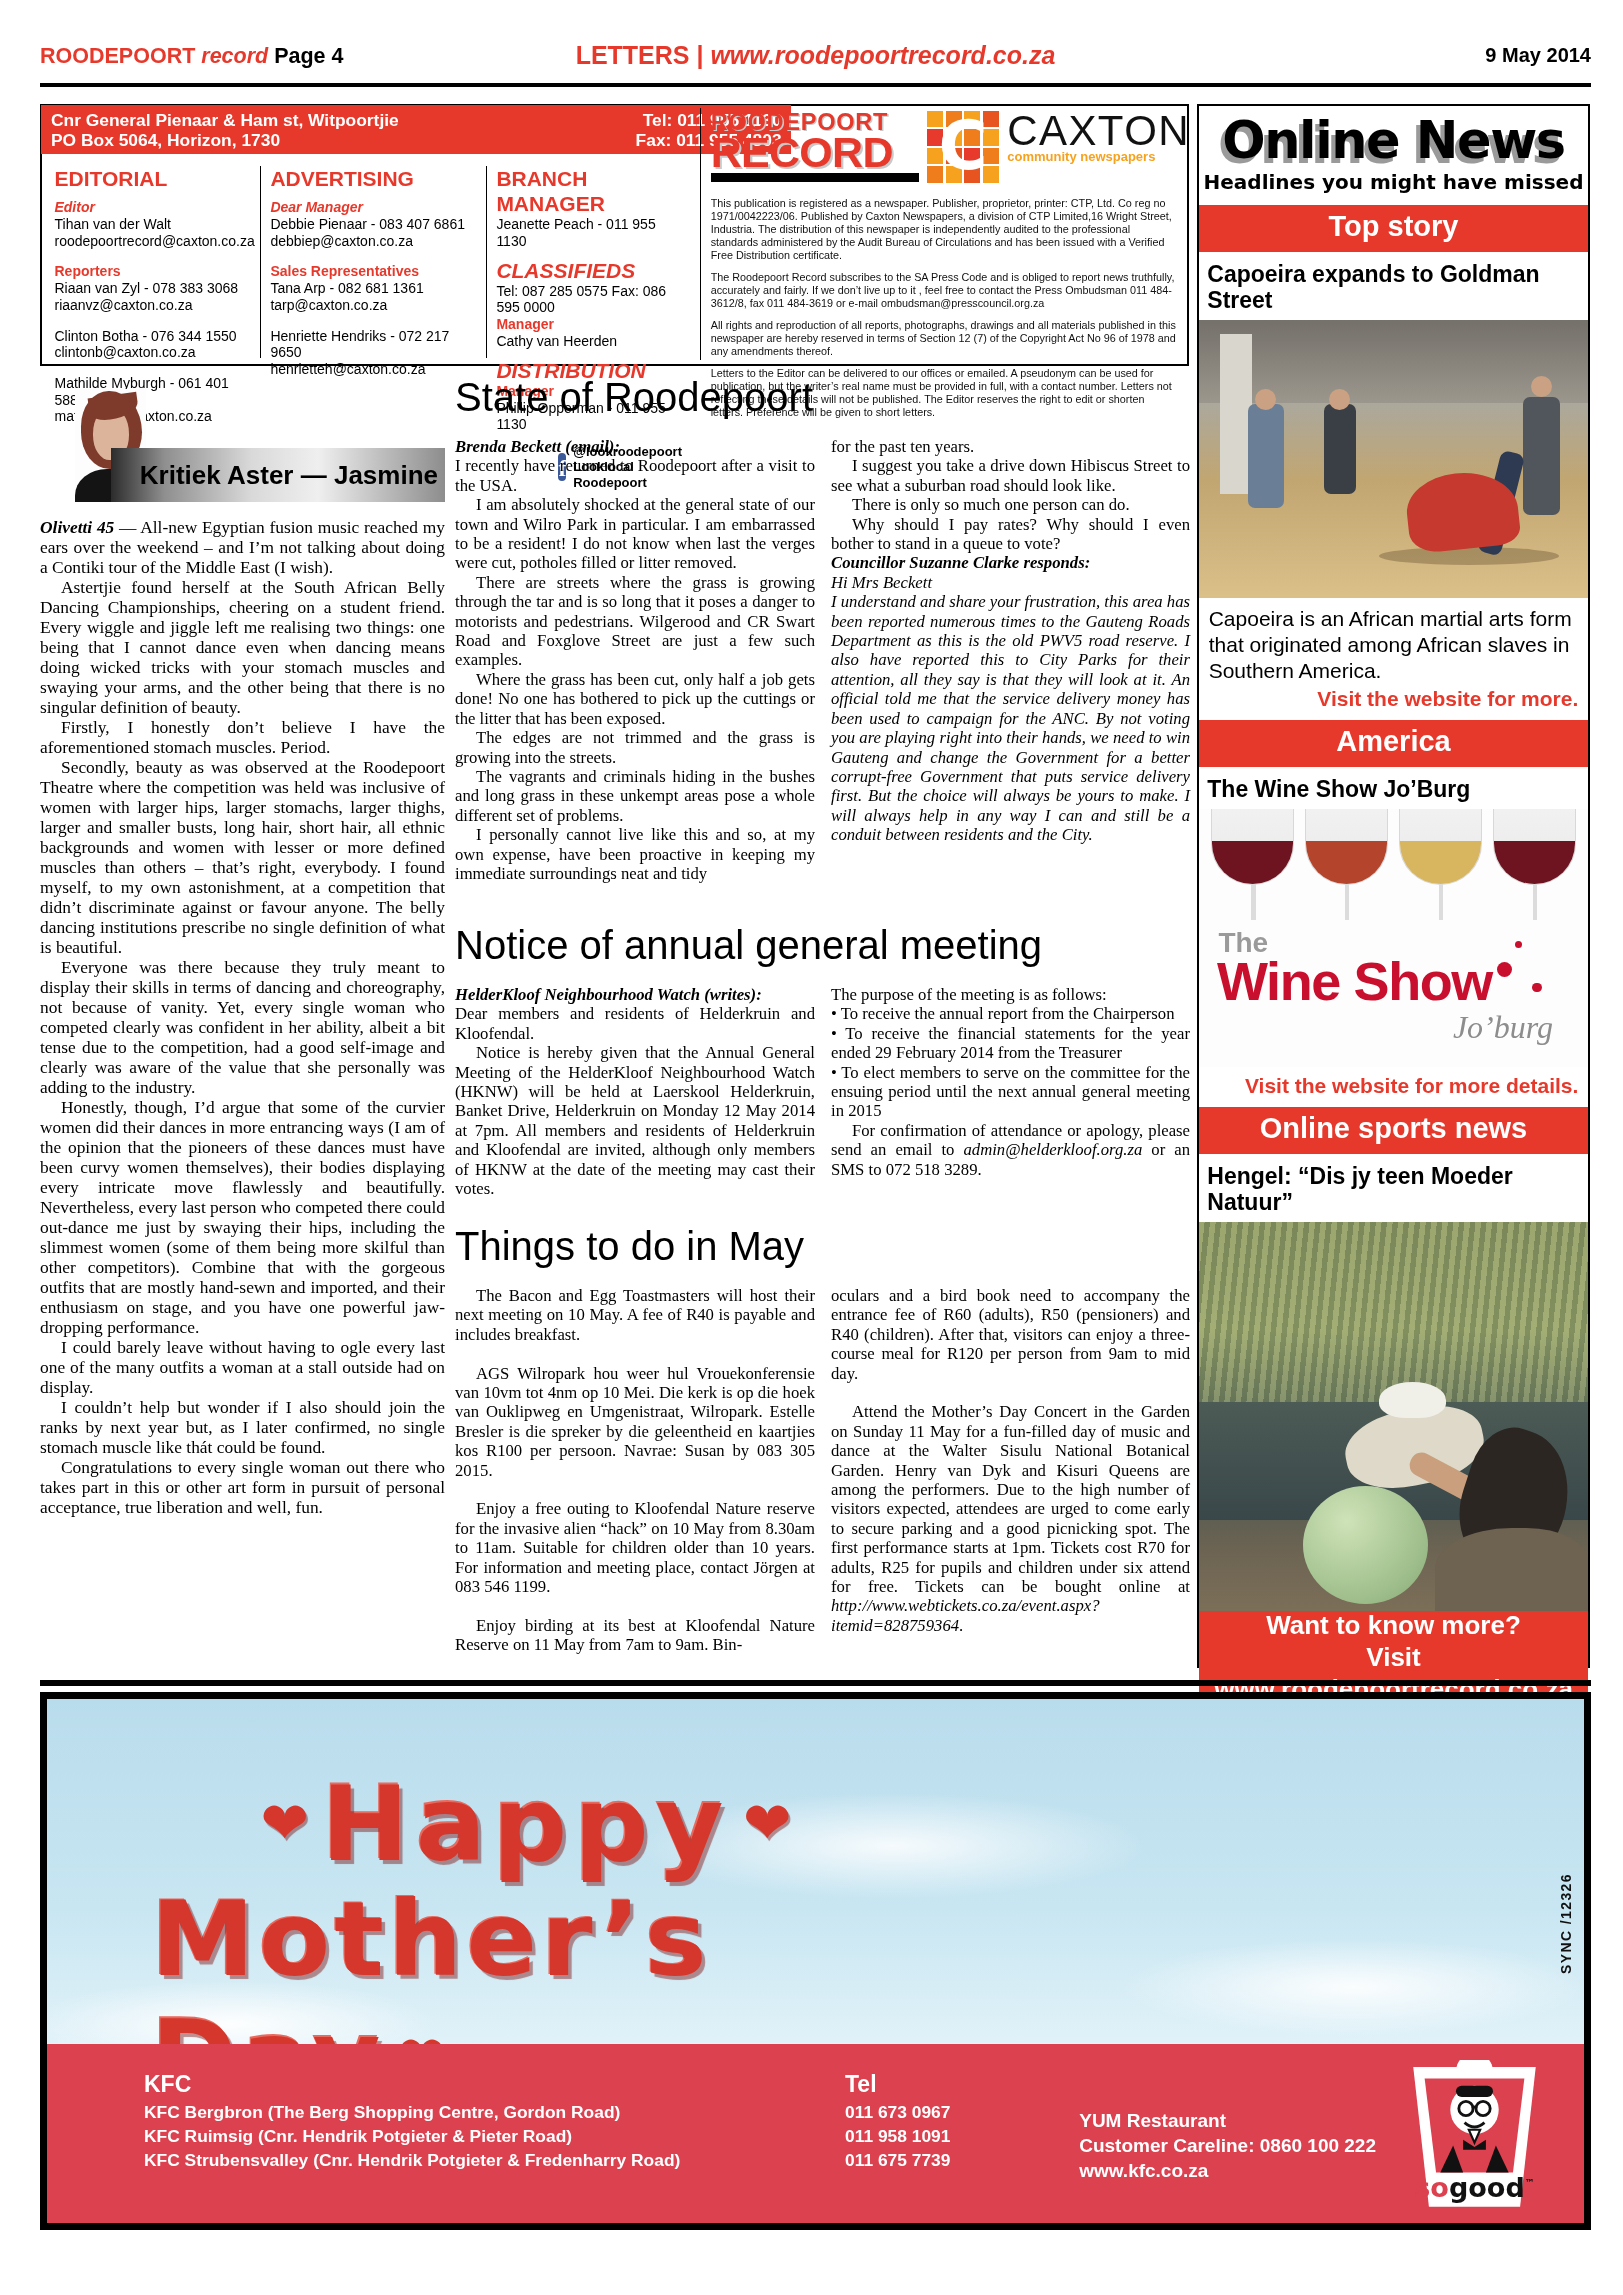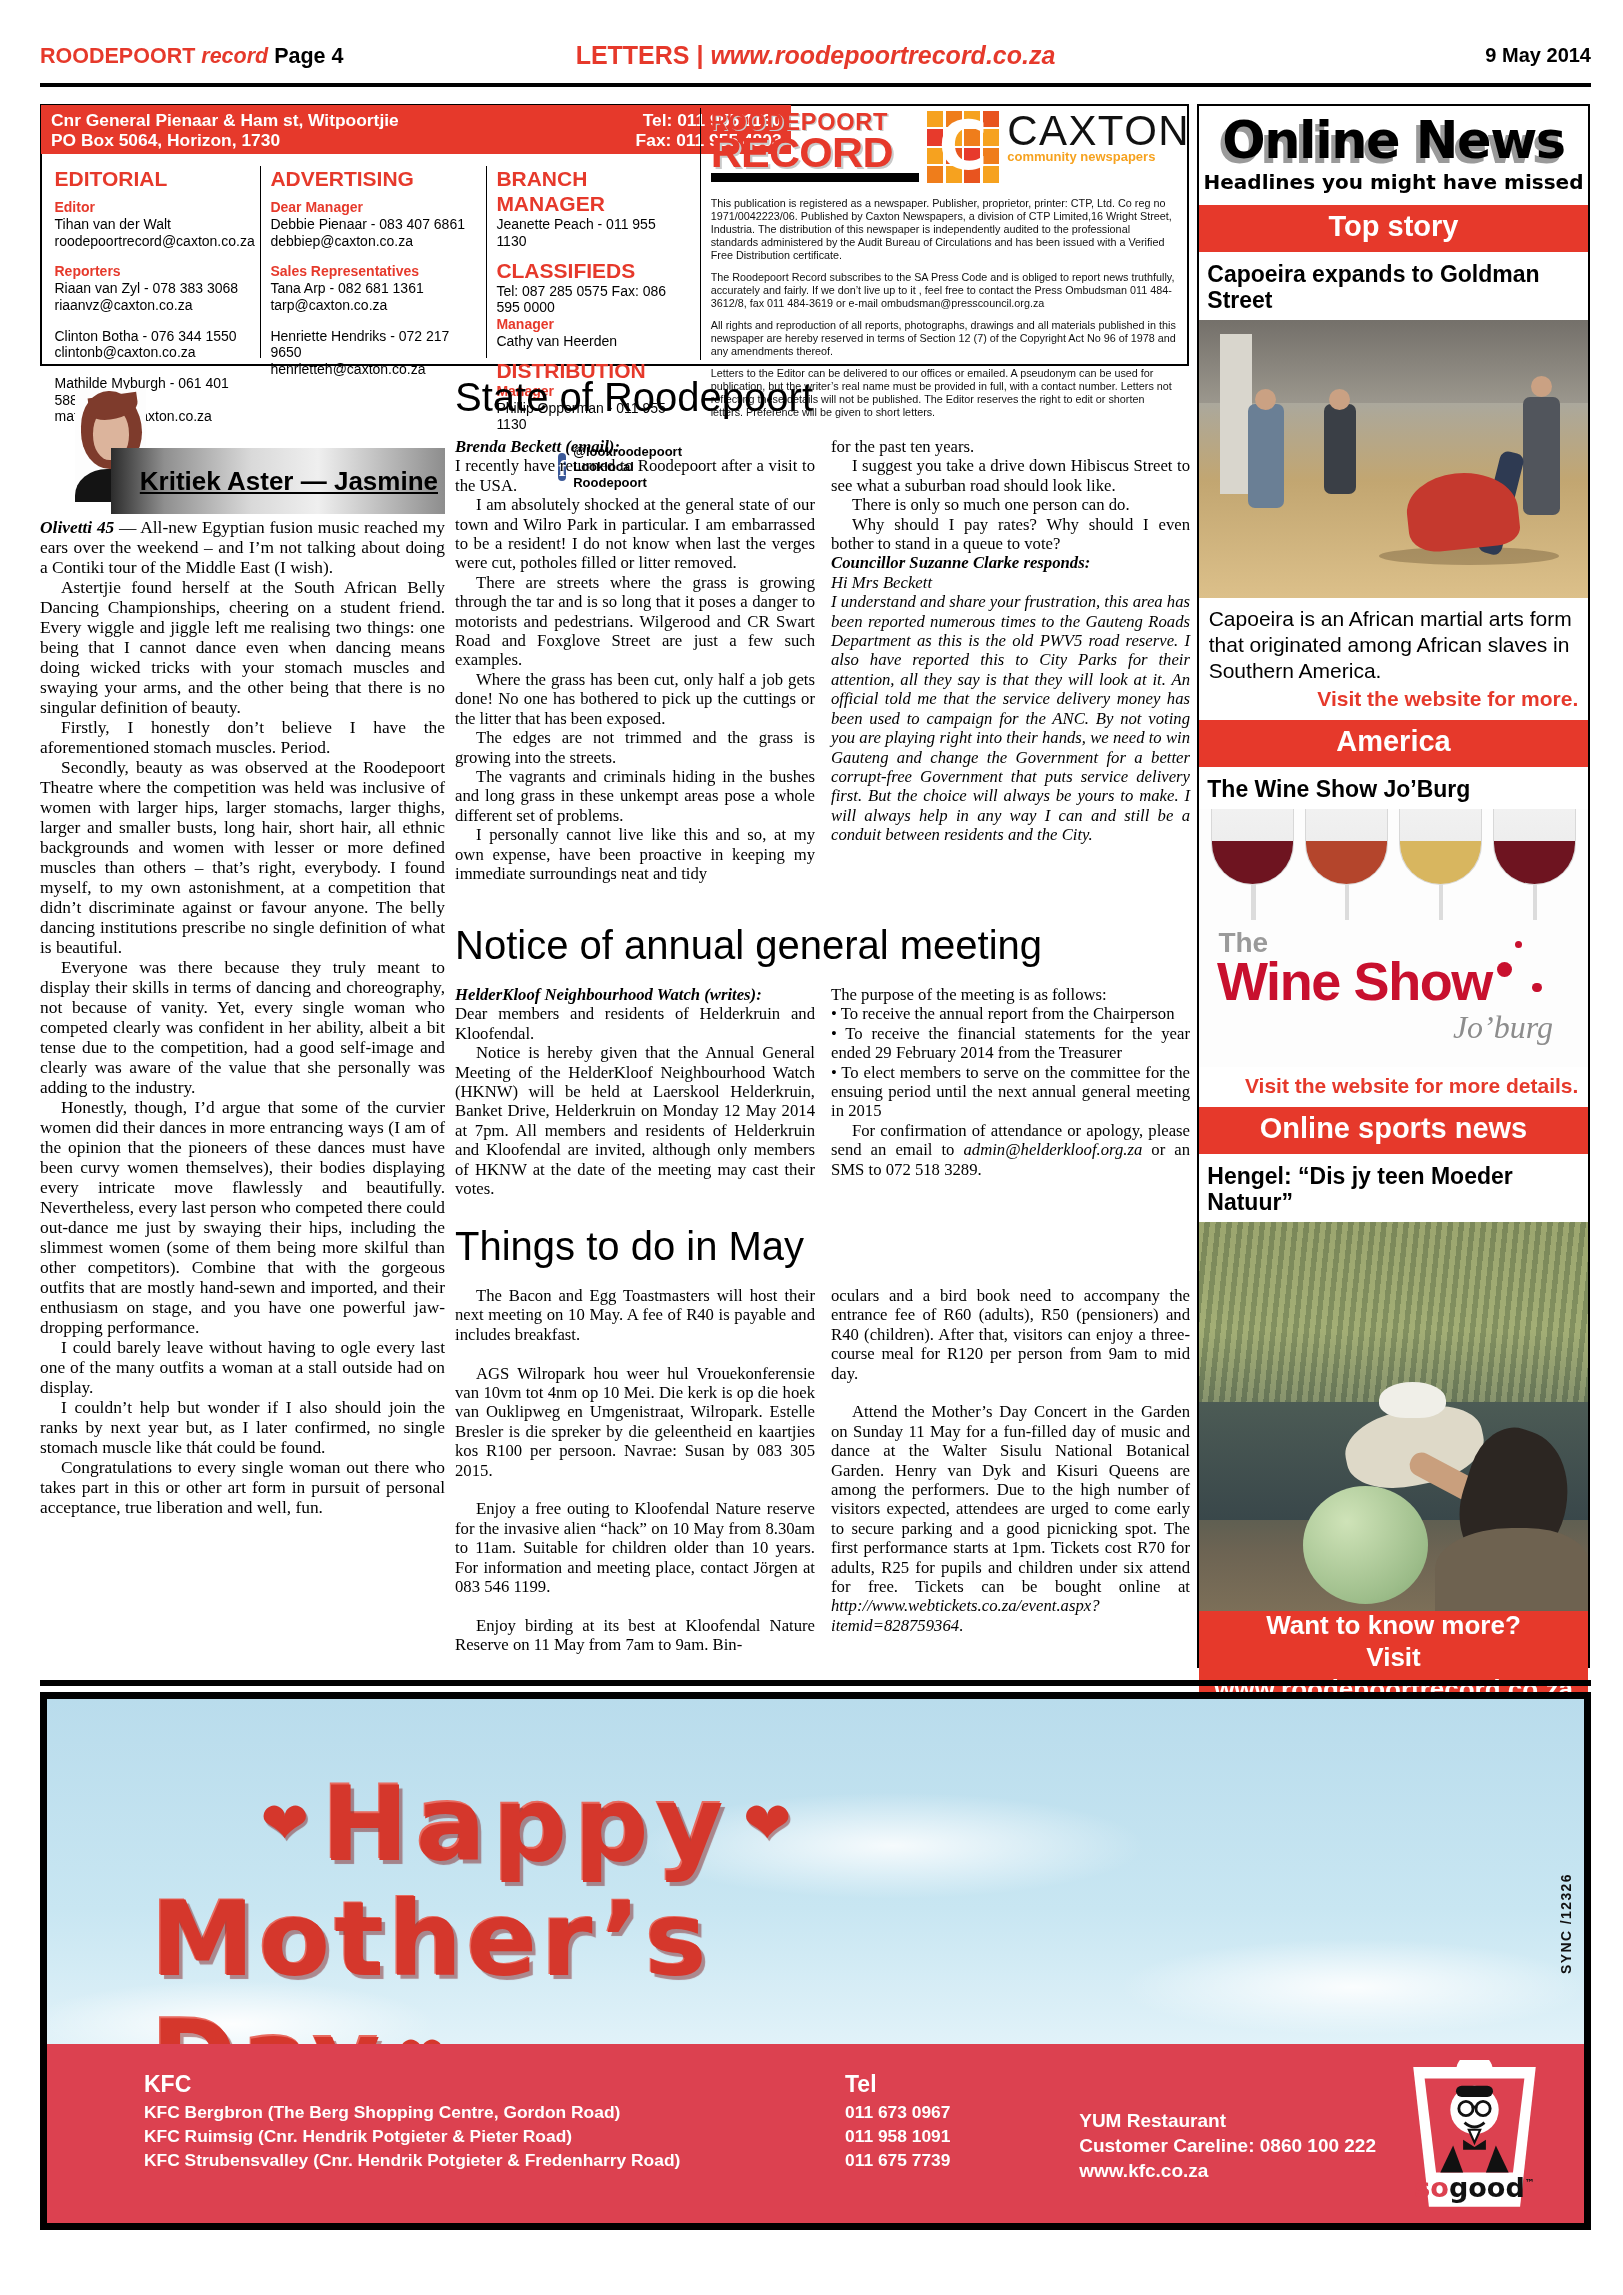--- a/index.html
+++ b/index.html
@@ -32,7 +32,7 @@
   .mh-h2 { color:#e6392b; font-weight:bold; font-size:14px; line-height:16.7px; }
   .mh-t  { font-size:14px; line-height:16.7px; }
   .gap  { margin-top:14px; }
-  .gap2 { margin-top:8.3px; }
+  .gap2 { margin-top:8.3px;font-style:italic; }
   .fb { display:flex; align-items:center; gap:7px; margin:11px 0 0 62px; }
   .fb-icon { width:28px; height:28px; background:#3b5998; color:#fff; border-radius:4.9px; font-family:"Liberation Serif",serif; font-weight:bold; font-size:23.6px; display:flex; align-items:flex-end; justify-content:center; line-height:26px; }
   .fb-text { font-size:13px; font-weight:bold; line-height:15.3px; }

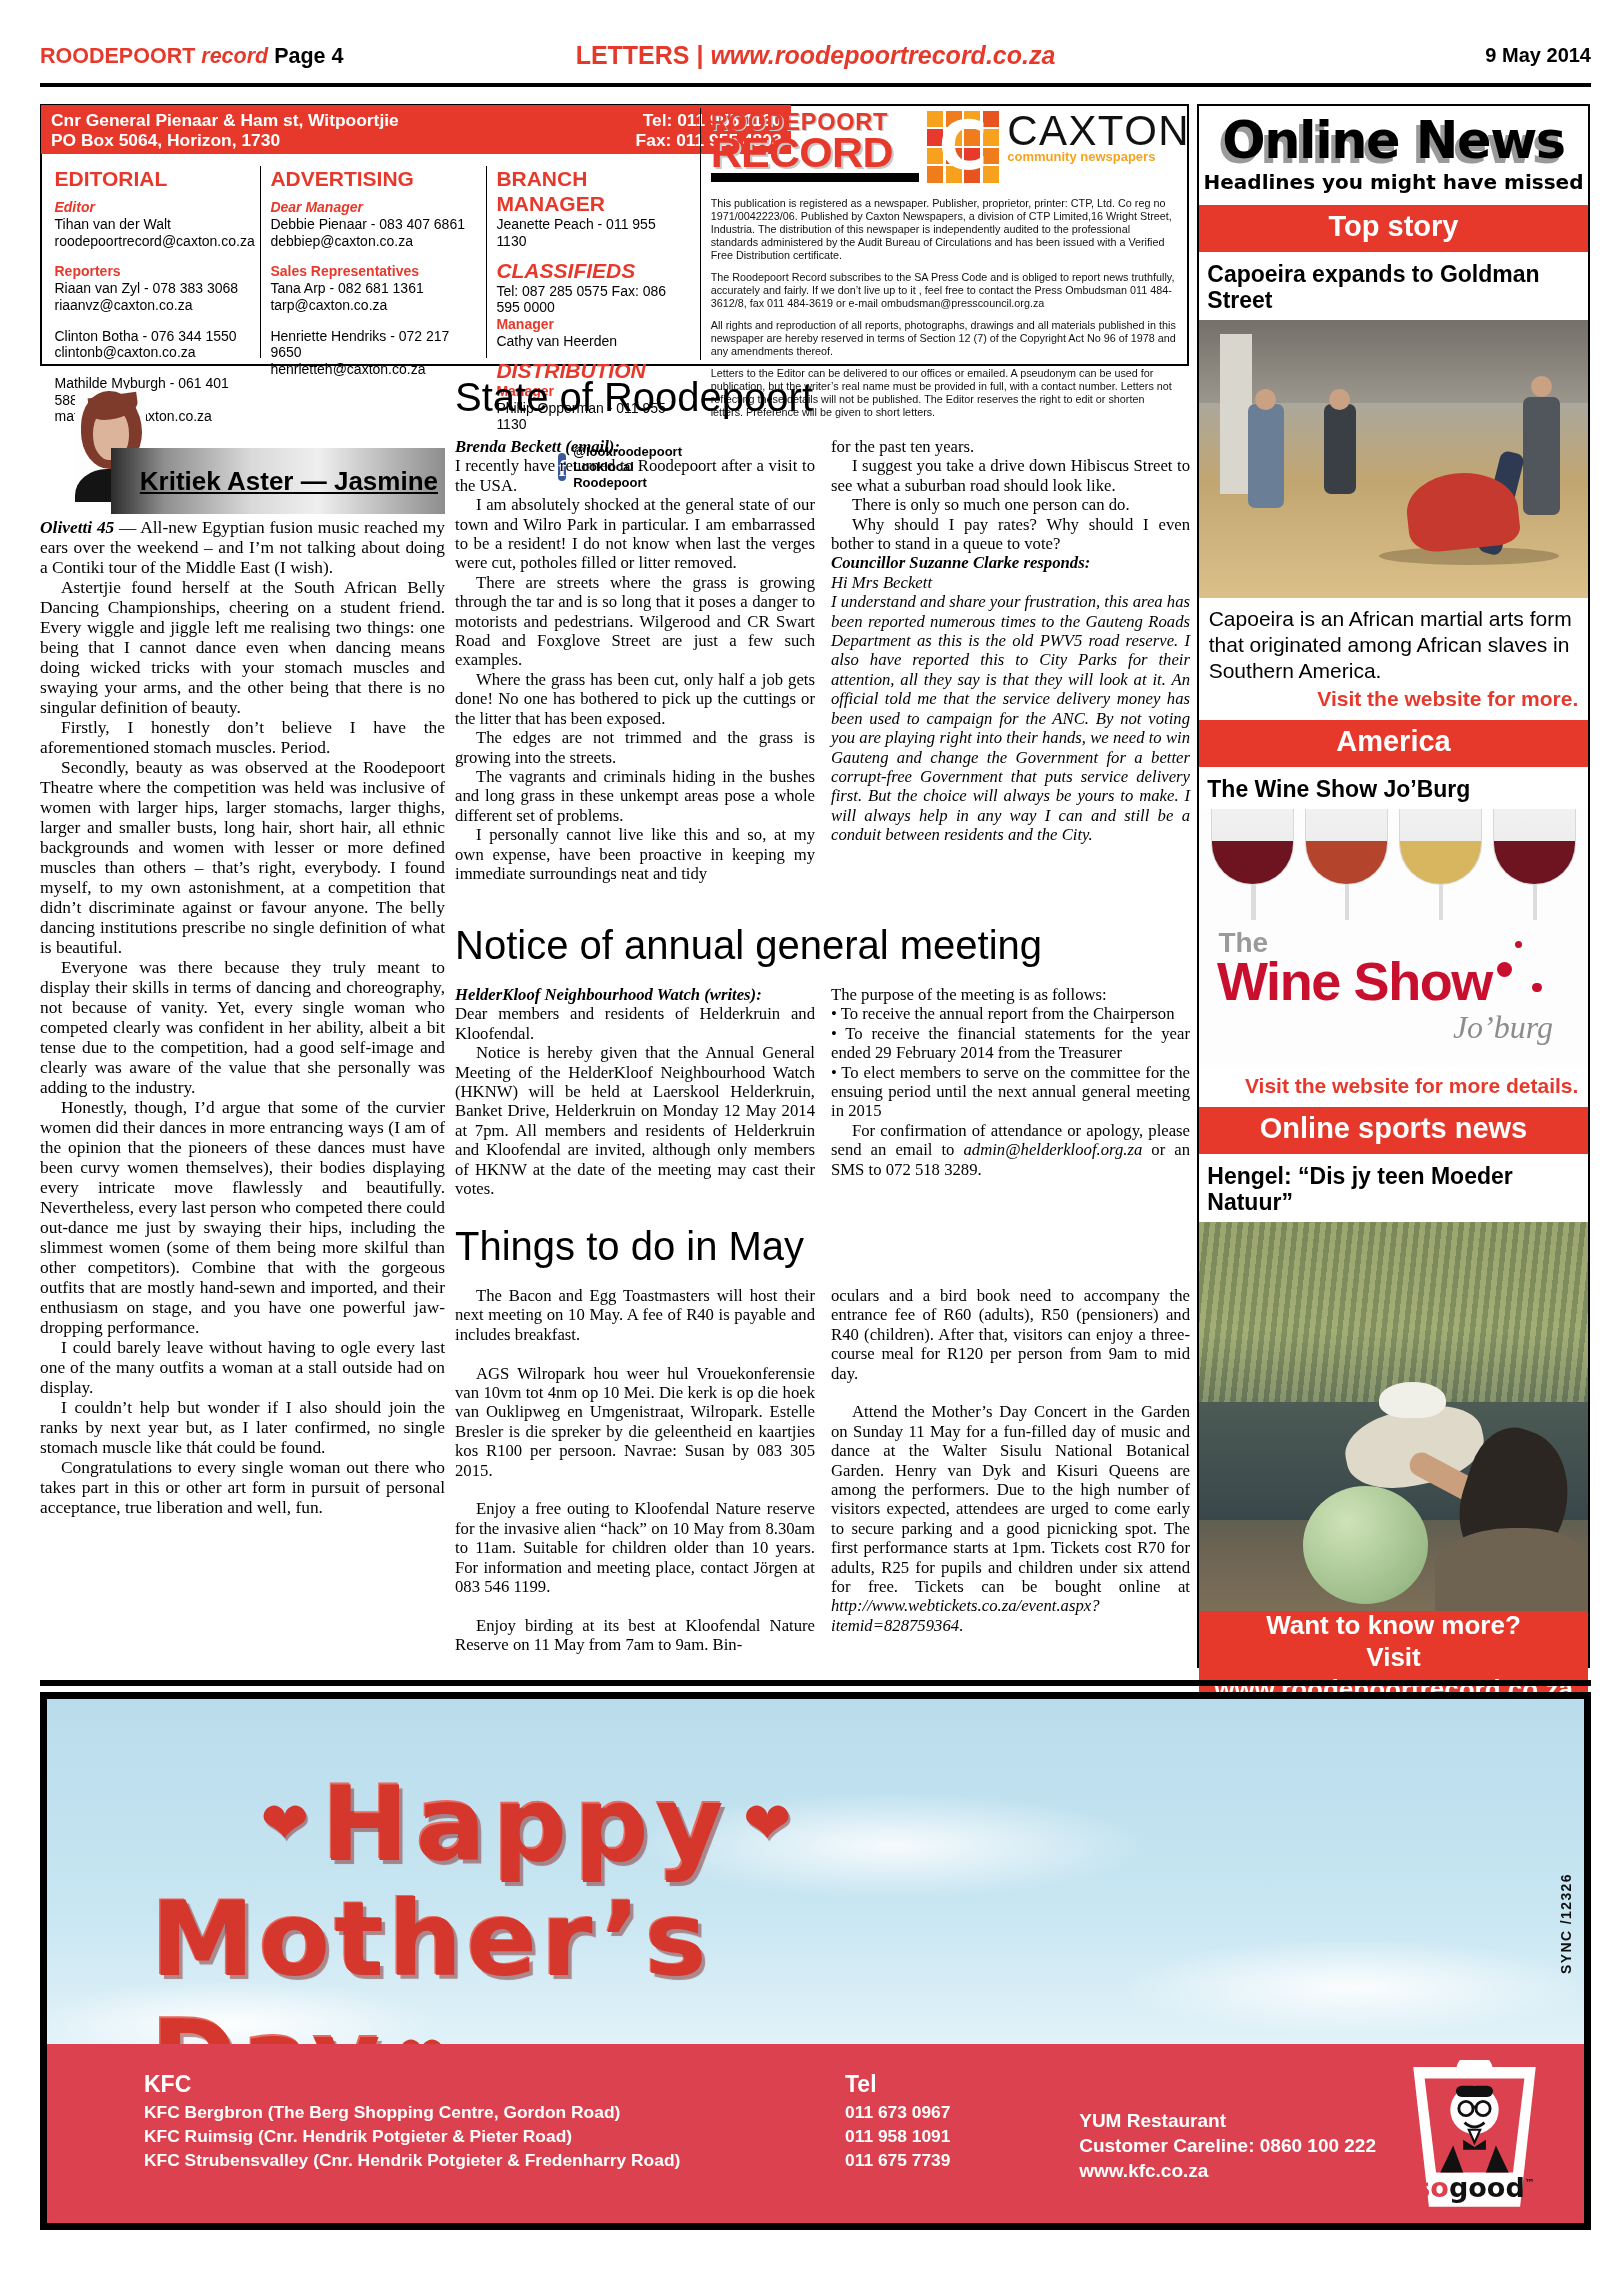--- a/index.html
+++ b/index.html
@@ -62,7 +62,7 @@
   .k-face { position:absolute; left:18px; top:18px; width:36px; height:53px; background:#dcb49c; border-radius:50% 50% 46% 46%; }
   .k-fringe { position:absolute; left:14px; top:5.6px; width:49px; height:23.6px; background:#7e3b2c; border-radius:0 0 60% 40%; transform:rotate(-8deg); }
   .k-body-shape { position:absolute; left:0; bottom:0; width:100%; height:33px; background:#141414; border-radius:45% 40% 0 0 / 80% 70% 0 0; }
-  .k-banner { position:absolute; left:71px; right:0; top:59px; height:66px; background:linear-gradient(90deg,#2c2c2c 0%,#8f8f8f 16%,#d9d9d9 42%,#efefef 62%,#8d8d8d 100%); display:flex; align-items:center; justify-content:flex-end; padding-right:7px;text-decoration:underline; }
+  .k-banner { position:absolute; left:71px; right:0; top:59px; height:54px; background:linear-gradient(90deg,#2c2c2c 0%,#8f8f8f 16%,#d9d9d9 42%,#efefef 62%,#8d8d8d 100%); display:flex; align-items:center; justify-content:flex-end; padding-right:7px; }
   .k-banner span { font-size:26px; font-weight:bold; color:#000; }
   .k-text { margin-top:15.3px; font-family:"Liberation Serif",serif; font-size:17.4px; line-height:20px; text-align:justify; }
   .k-text p { margin:0; }

